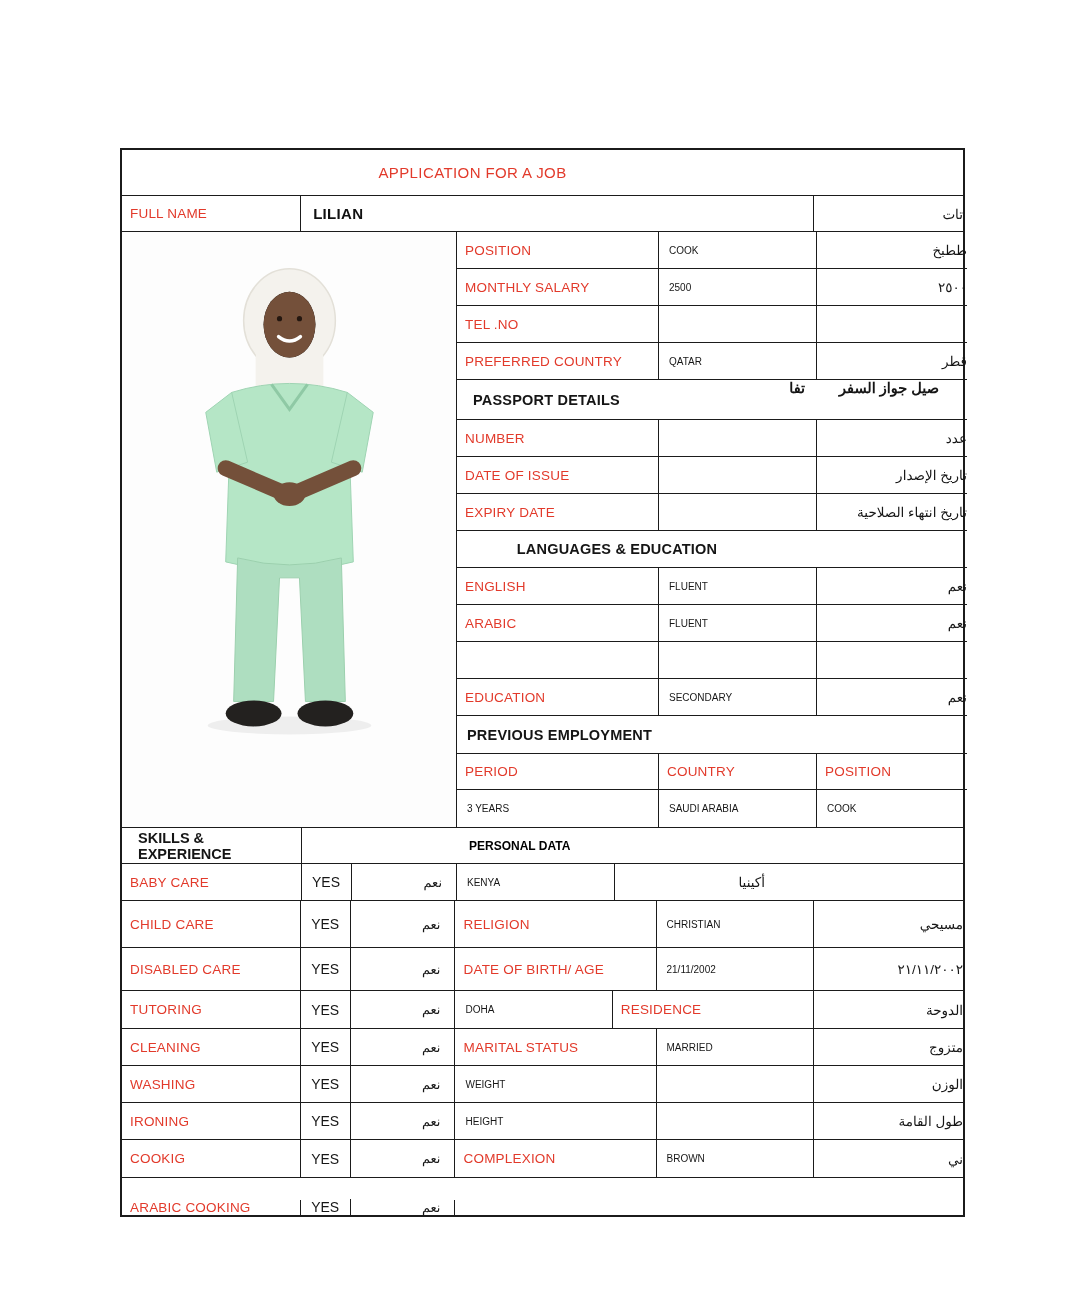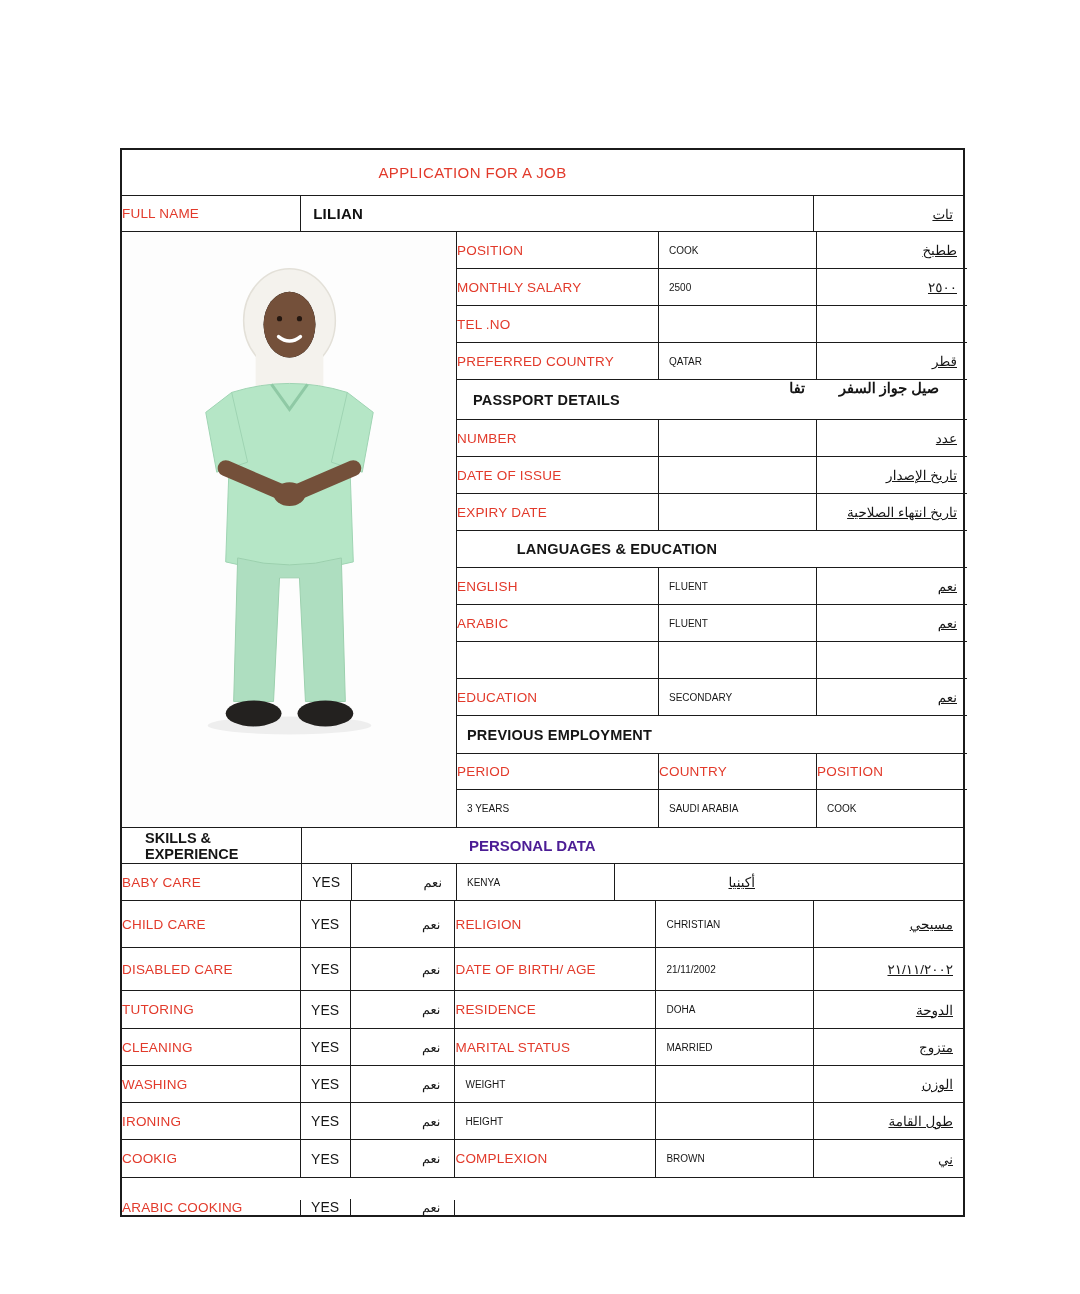--- a/index.html
+++ b/index.html
@@ -20,7 +20,7 @@
   .title-row { justify-content:center; align-items:center; }
   .title { color:#e23a2b; font-size:15px; letter-spacing:.4px; margin-right:140px; }
 
-  .lab { color:#e23a2b; font-size:13.5px; padding-left:0; letter-spacing:.2px; }
+  .lab { color:#e23a2b; font-size:13.5px; padding-left:8px; letter-spacing:.2px; }
   .val { color:#161616; font-size:10px; padding-left:10px; }
   .ar  { direction:rtl; font-size:13.5px; color:#161616; padding-right:10px; padding-left:6px;text-decoration:underline; }
   .name { font-weight:bold; color:#111; font-size:15px; padding-left:12px; letter-spacing:.3px; }

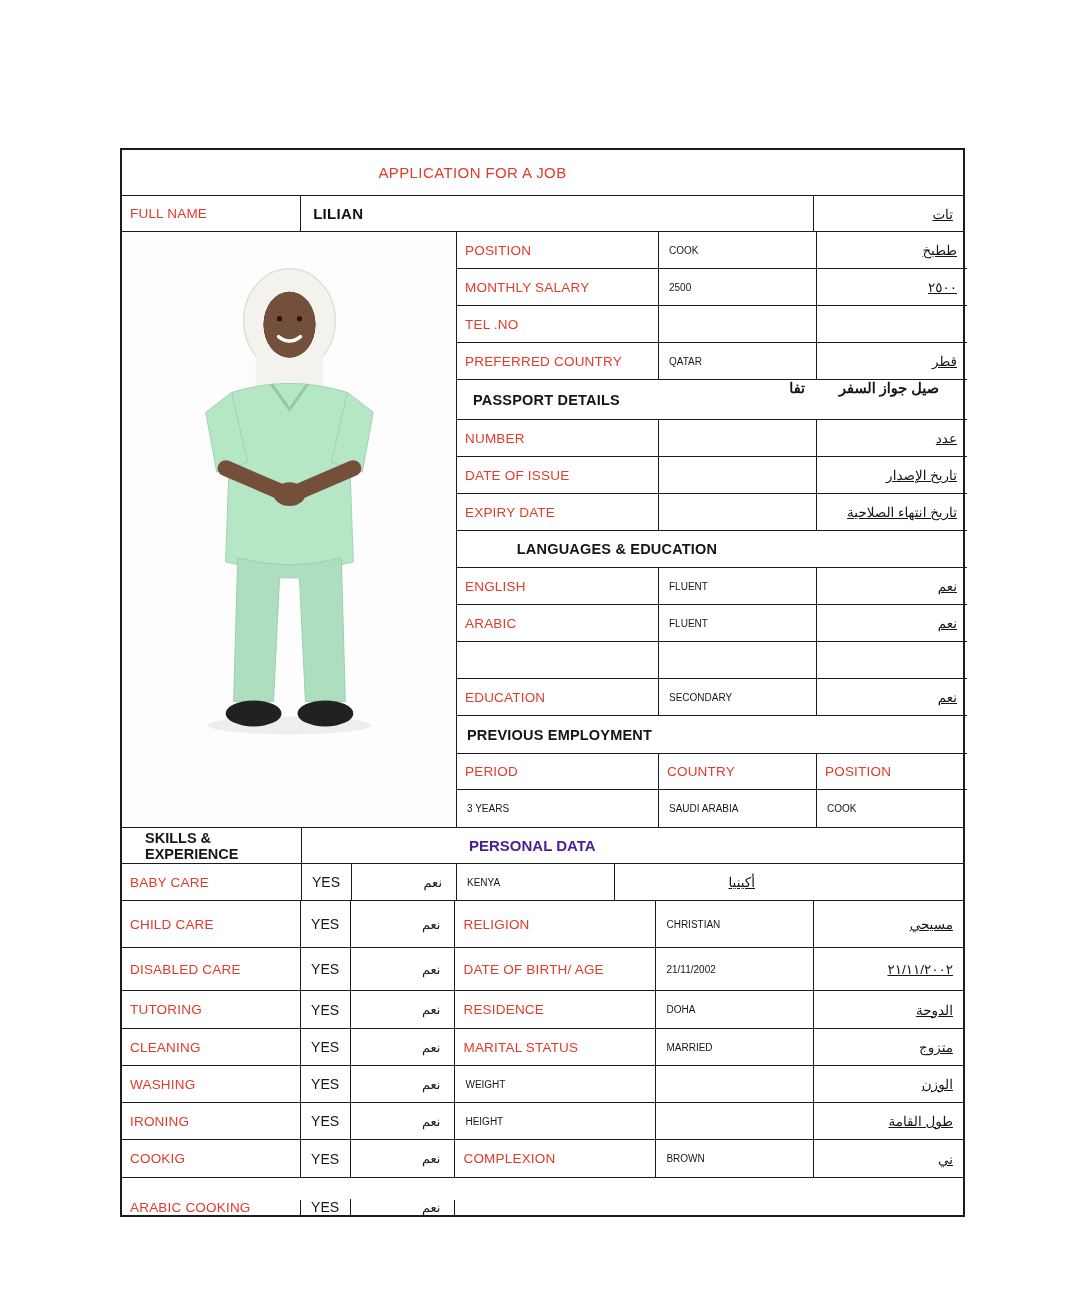--- a/index.html
+++ b/index.html
@@ -22,7 +22,7 @@
 
   .lab { color:#e23a2b; font-size:13.5px; padding-left:8px; letter-spacing:.2px; }
   .val { color:#161616; font-size:10px; padding-left:10px; }
-  .ar  { direction:rtl; font-size:13.5px; color:#161616; padding-right:10px; padding-left:6px;text-decoration:underline; }
+  .ar  { direction:rtl; font-size:13.5px; color:#161616; padding-right:0; padding-left:6px; }
   .name { font-weight:bold; color:#111; font-size:15px; padding-left:12px; letter-spacing:.3px; }
 
   .main { display:flex; border-bottom:1.6px solid #1b1b1b; }

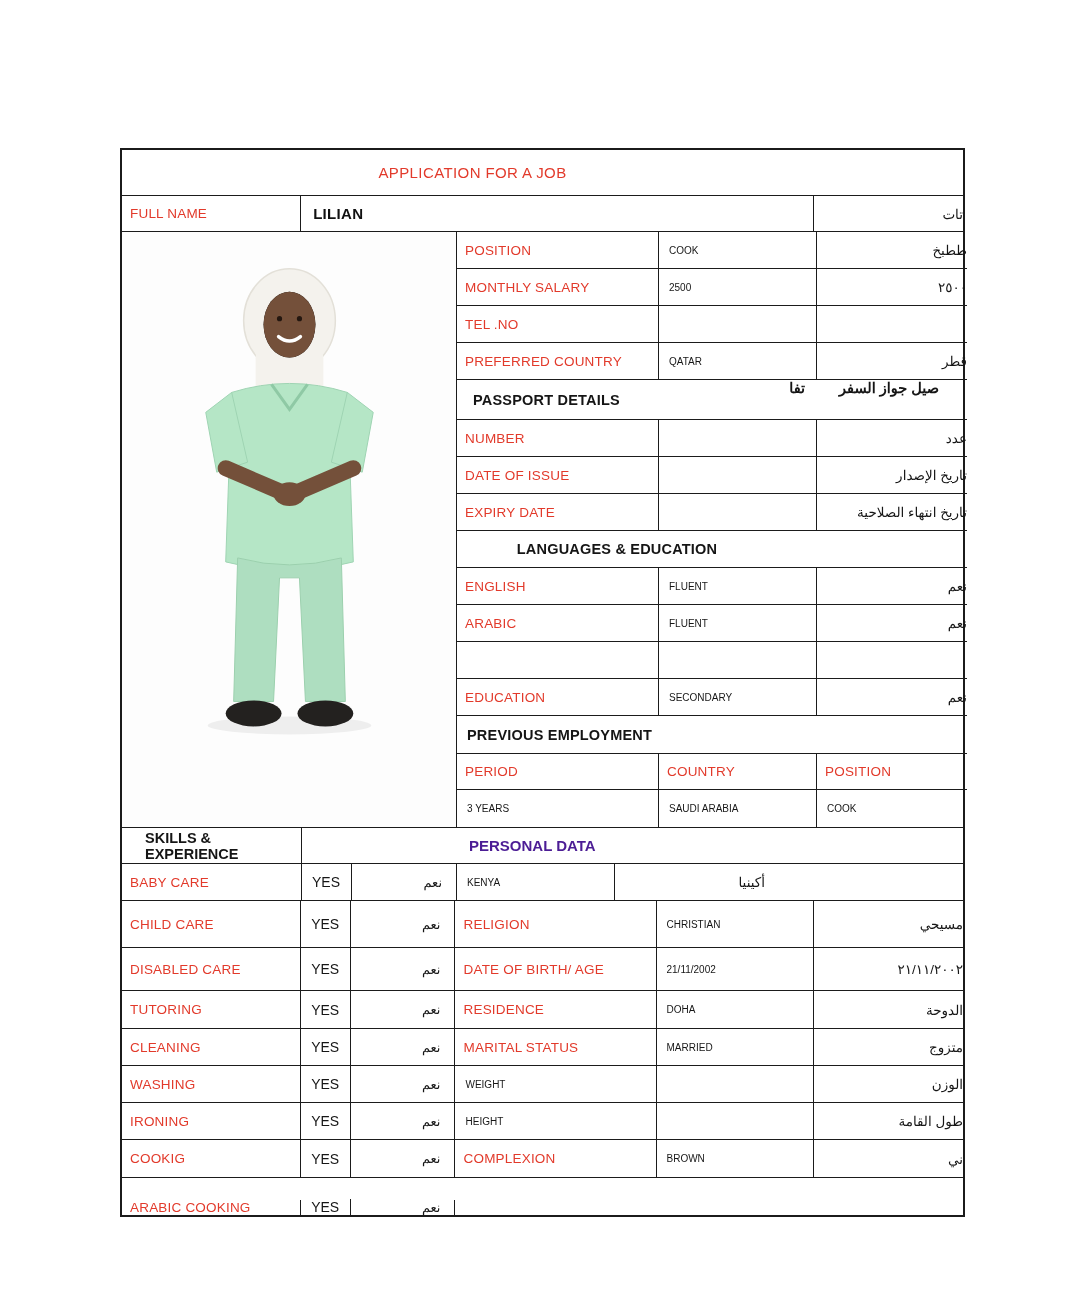--- a/index.html
+++ b/index.html
@@ -35,7 +35,7 @@
   .center-row { justify-content:center; align-items:center; }
   .hdr-center { font-weight:bold; color:#151515; font-size:14.5px; transform:translateX(-95px); letter-spacing:.2px; }
 
-  .skills-hdr { font-weight:bold; color:#151515; font-size:14.5px; padding-left:23px; }
+  .skills-hdr { font-weight:bold; color:#151515; font-size:14.5px; padding-left:16px; }
   .personal-hdr { font-weight:bold; color:#4c1d95; font-size:15px; padding-left:167px; }
 
   .yes { color:#161616; font-size:14px; padding-left:10px; }

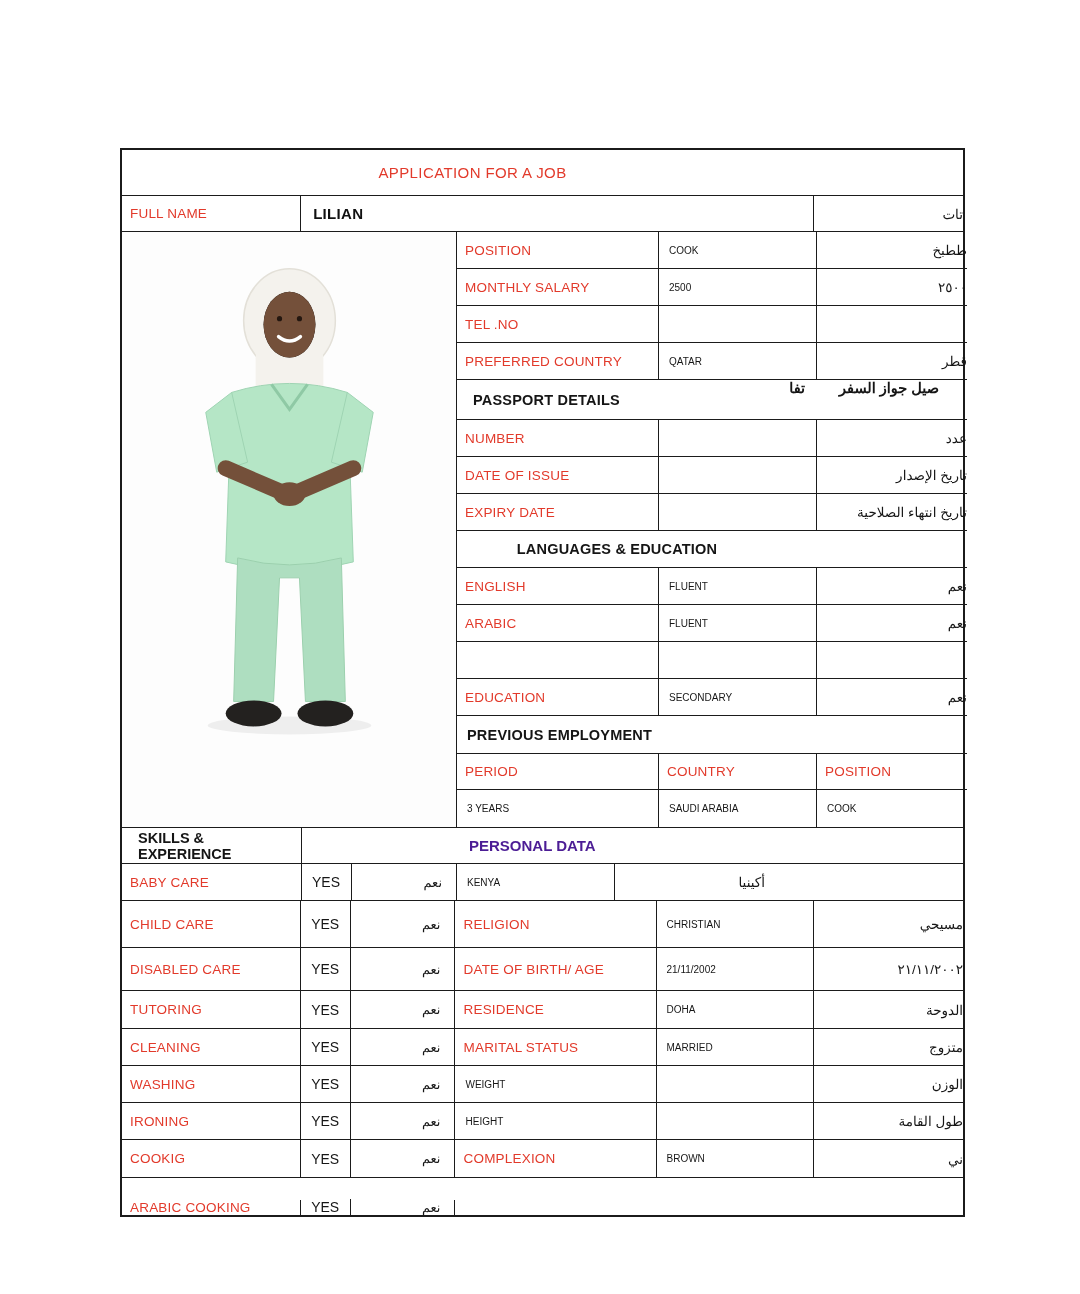--- a/index.html
+++ b/index.html
@@ -36,7 +36,7 @@
   .hdr-center { font-weight:bold; color:#151515; font-size:14.5px; transform:translateX(-95px); letter-spacing:.2px; }
 
   .skills-hdr { font-weight:bold; color:#151515; font-size:14.5px; padding-left:16px; }
-  .personal-hdr { font-weight:bold; color:#4c1d95; font-size:15px; padding-left:167px; }
+  .personal-hdr { font-weight:bold; color:#000000; font-size:12px; padding-left:167px; }
 
   .yes { color:#161616; font-size:14px; padding-left:10px; }
   .naam { direction:rtl; font-size:13px; color:#161616; padding-right:14px; padding-left:4px; }

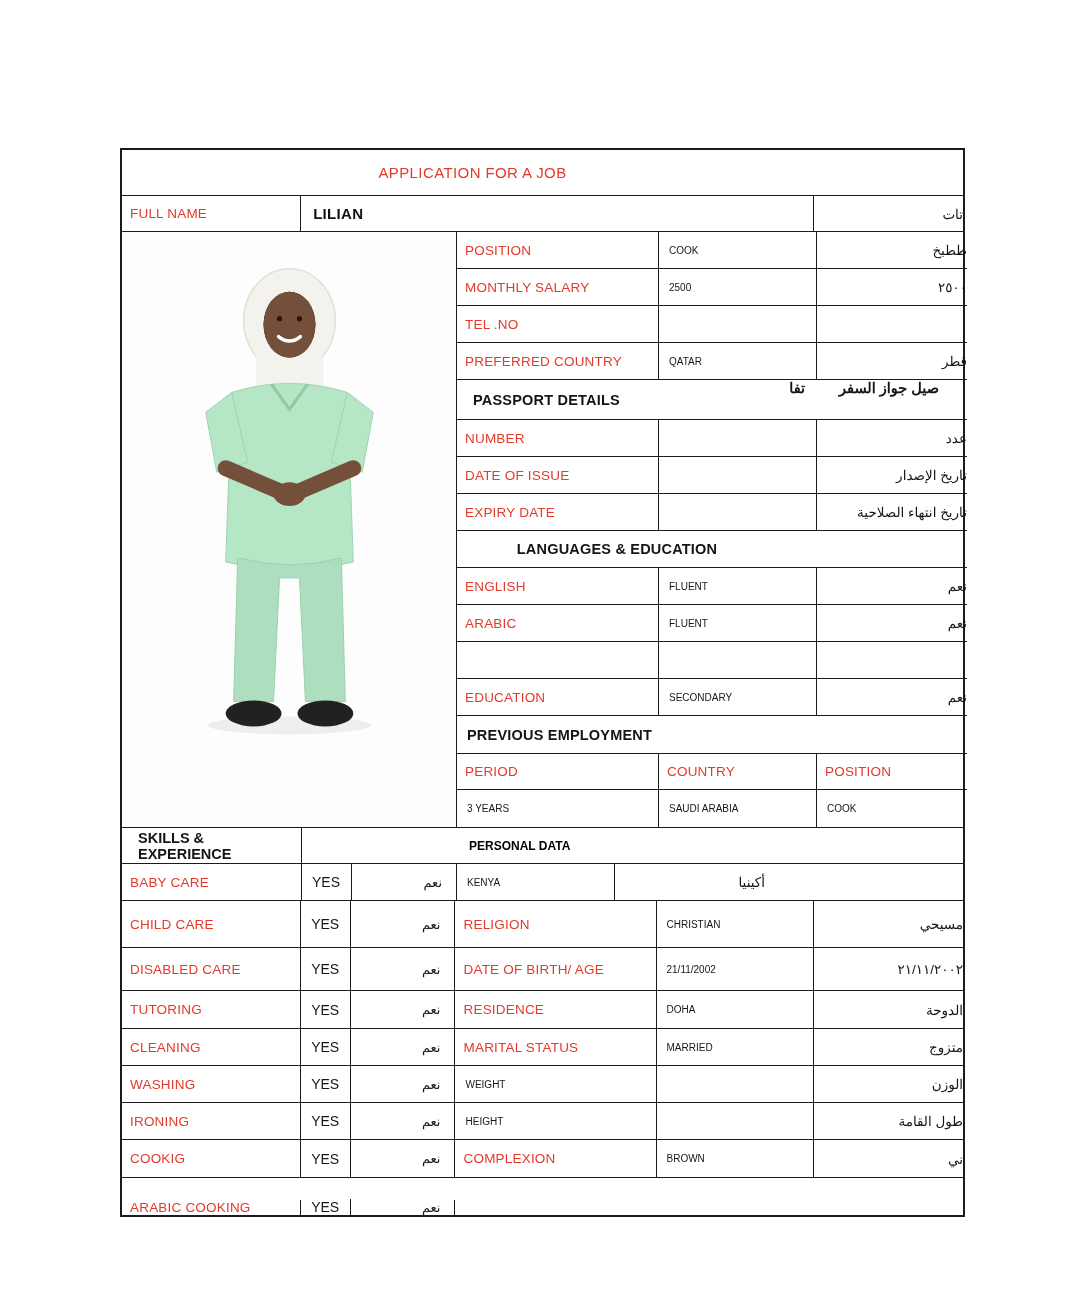--- a/index.html
+++ b/index.html
@@ -210,8 +210,8 @@
       <div class="c lab w180">TUTORING</div>
       <div class="c yes w50">YES</div>
       <div class="c naam w105">نعم</div>
+      <div class="c val w158">DOHA</div>
       <div class="c lab w202">RESIDENCE</div>
-      <div class="c val w158">DOHA</div>
       <div class="c ar w150">الدوحة</div>
     </div>
     <div class="trow h37">

